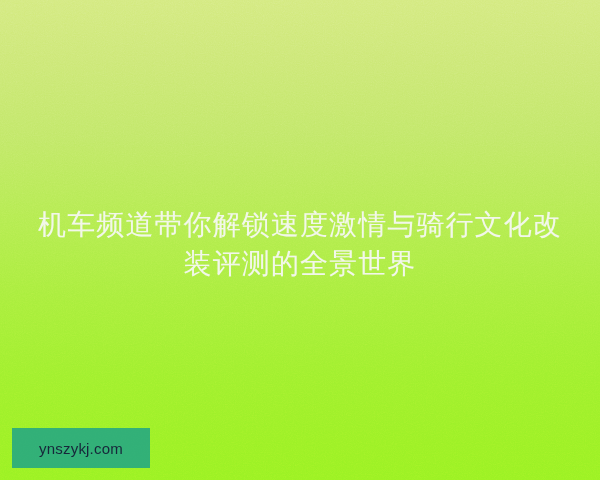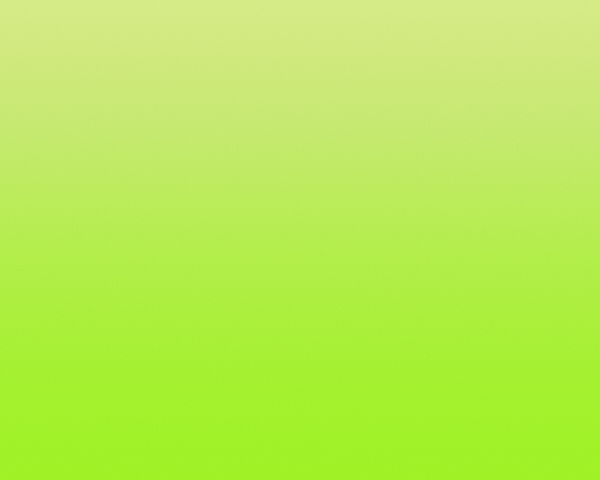--- a/index.html
+++ b/index.html
@@ -97,6 +97,10 @@
     <rect width="600" height="480" filter="url(#grainFilter)"></rect>
   </svg>
 
+  <div id="title-block">
+    <span class="title-line">机车频道带你解锁速度激情与骑行文化改</span>
+    <span class="title-line">装评测的全景世界</span>
+  </div>
 
 
 </div>

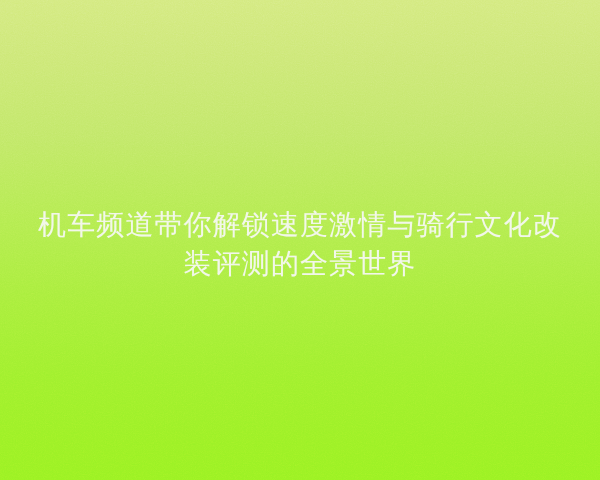--- a/index.html
+++ b/index.html
@@ -102,6 +102,9 @@
     <span class="title-line">装评测的全景世界</span>
   </div>
 
+  <div id="watermark-badge">
+    <span id="watermark-text">ynszykj.com</span>
+  </div>
 
 </div>
 

